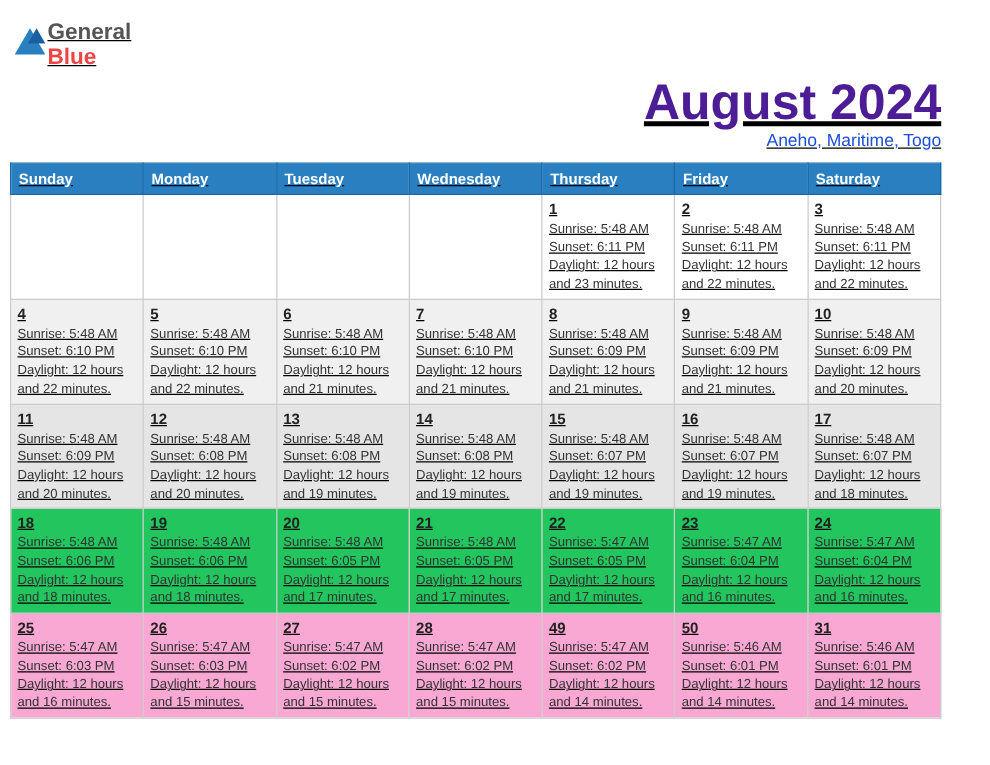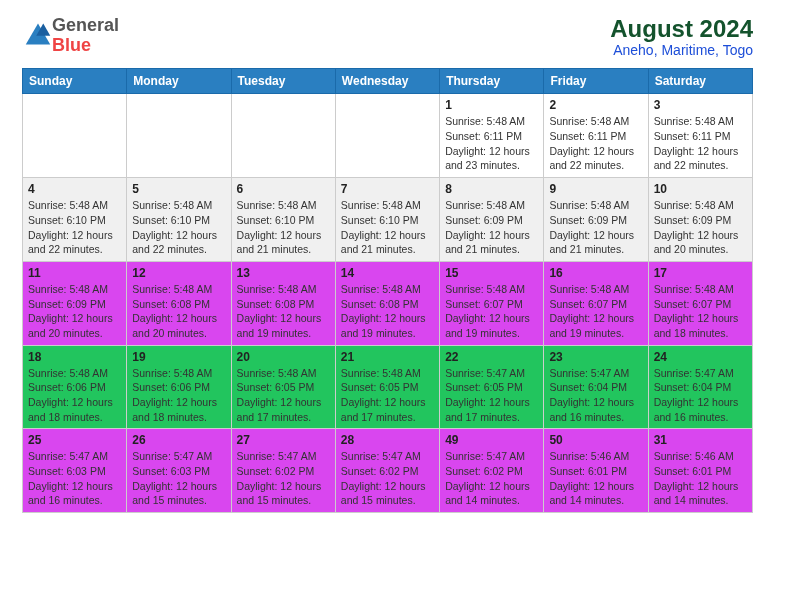--- a/index.html
+++ b/index.html
@@ -11,7 +11,8 @@
     }
     .page {
       width: 769px;
-      padding: 16px 16px 10px 22px;
+      padding: 16px 16px 10px 8px;
+      text-decoration: underline;
     }
     .header {
       display: flex;

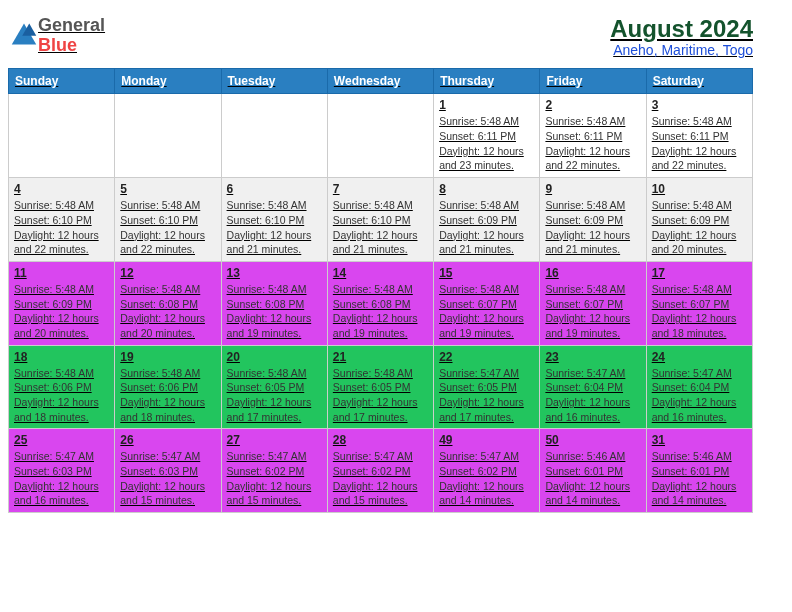--- a/index.html
+++ b/index.html
@@ -40,10 +40,11 @@
       text-align: right;
     }
     .cal-title {
-      font-size: 24px;
+      font-size: 40px;
       font-weight: bold;
-      color: #14532d;
+      color: #4c1d95;
       line-height: 1.1;
+      margin-top: 44px;
     }
     .cal-subtitle {
       font-size: 14px;

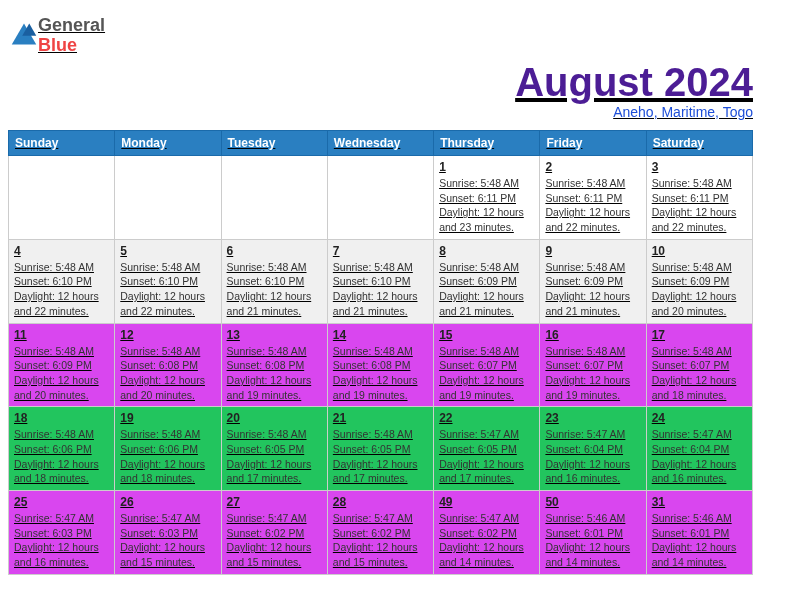--- a/index.html
+++ b/index.html
@@ -96,7 +96,7 @@
     
     .calendar tbody tr:nth-child(1) td { background: #fff; }
     .calendar tbody tr:nth-child(2) td { background: #f0f0f0; }
-    .calendar tbody tr:nth-child(3) td { background: #d946ef; }
+    .calendar tbody tr:nth-child(3) td { background: #e5e5e5; }
     .calendar tbody tr:nth-child(4) td { background: #22c55e; }
     .calendar tbody tr:nth-child(5) td { background: #d946ef; margin-left: 12px; }
     .calendar tbody tr:nth-child(1) td.empty-cell { background: #fff; }

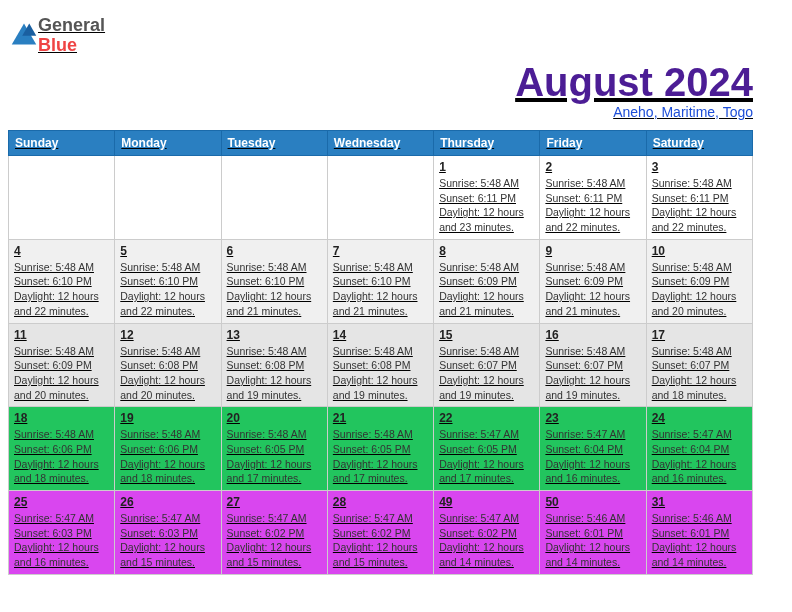--- a/index.html
+++ b/index.html
@@ -98,7 +98,7 @@
     .calendar tbody tr:nth-child(2) td { background: #f0f0f0; }
     .calendar tbody tr:nth-child(3) td { background: #e5e5e5; }
     .calendar tbody tr:nth-child(4) td { background: #22c55e; }
-    .calendar tbody tr:nth-child(5) td { background: #d946ef; margin-left: 12px; }
+    .calendar tbody tr:nth-child(5) td { background: #f9a8d4; margin-left: 12px; }
     .calendar tbody tr:nth-child(1) td.empty-cell { background: #fff; }
     .calendar tbody tr:nth-child(2) td.empty-cell { background: #f0f0f0; }
   </style>

